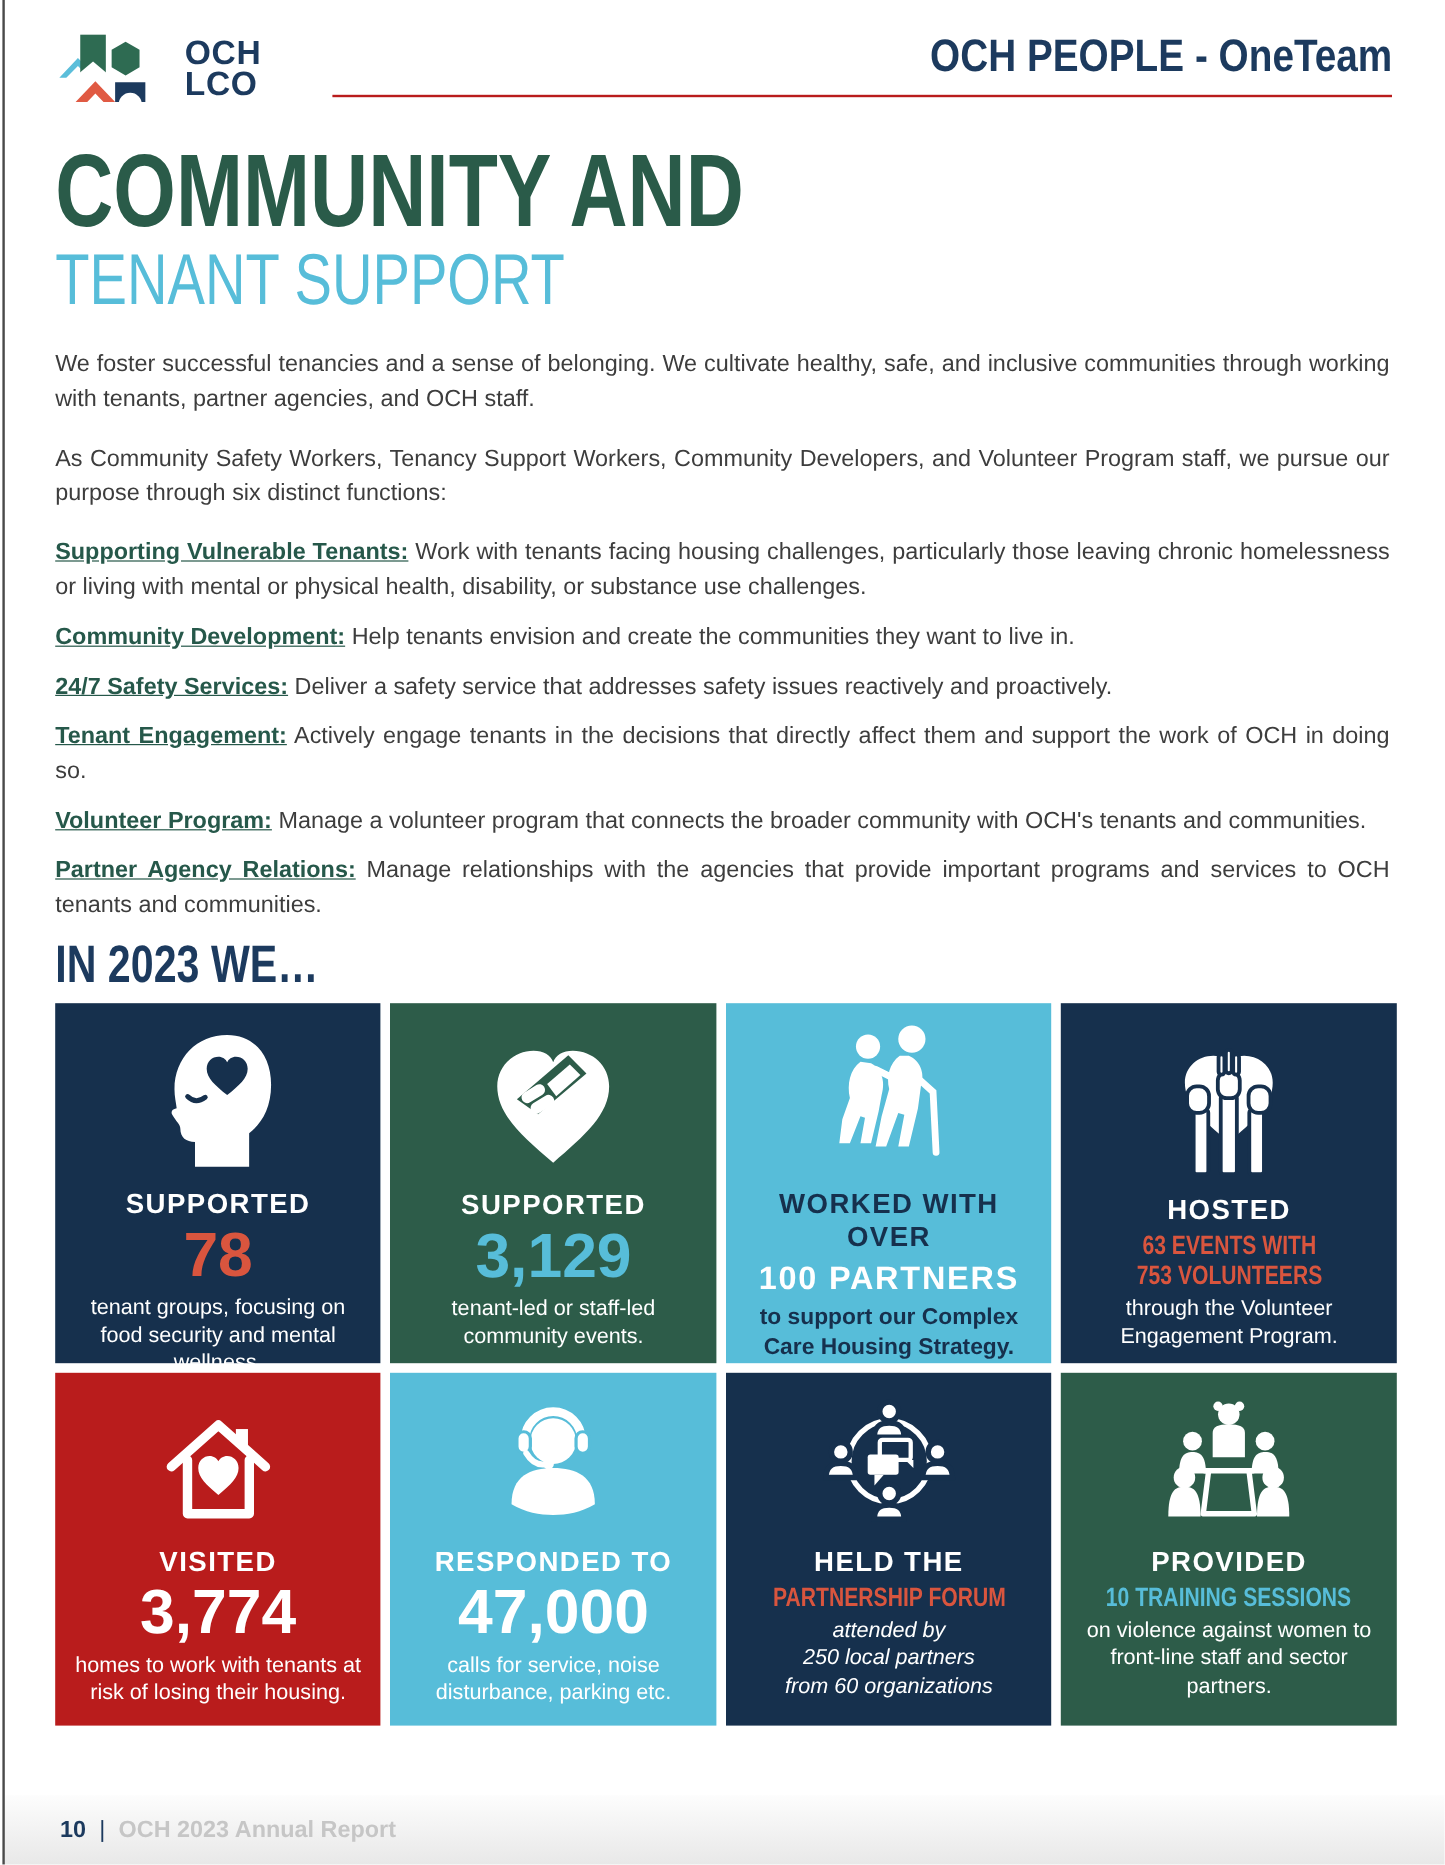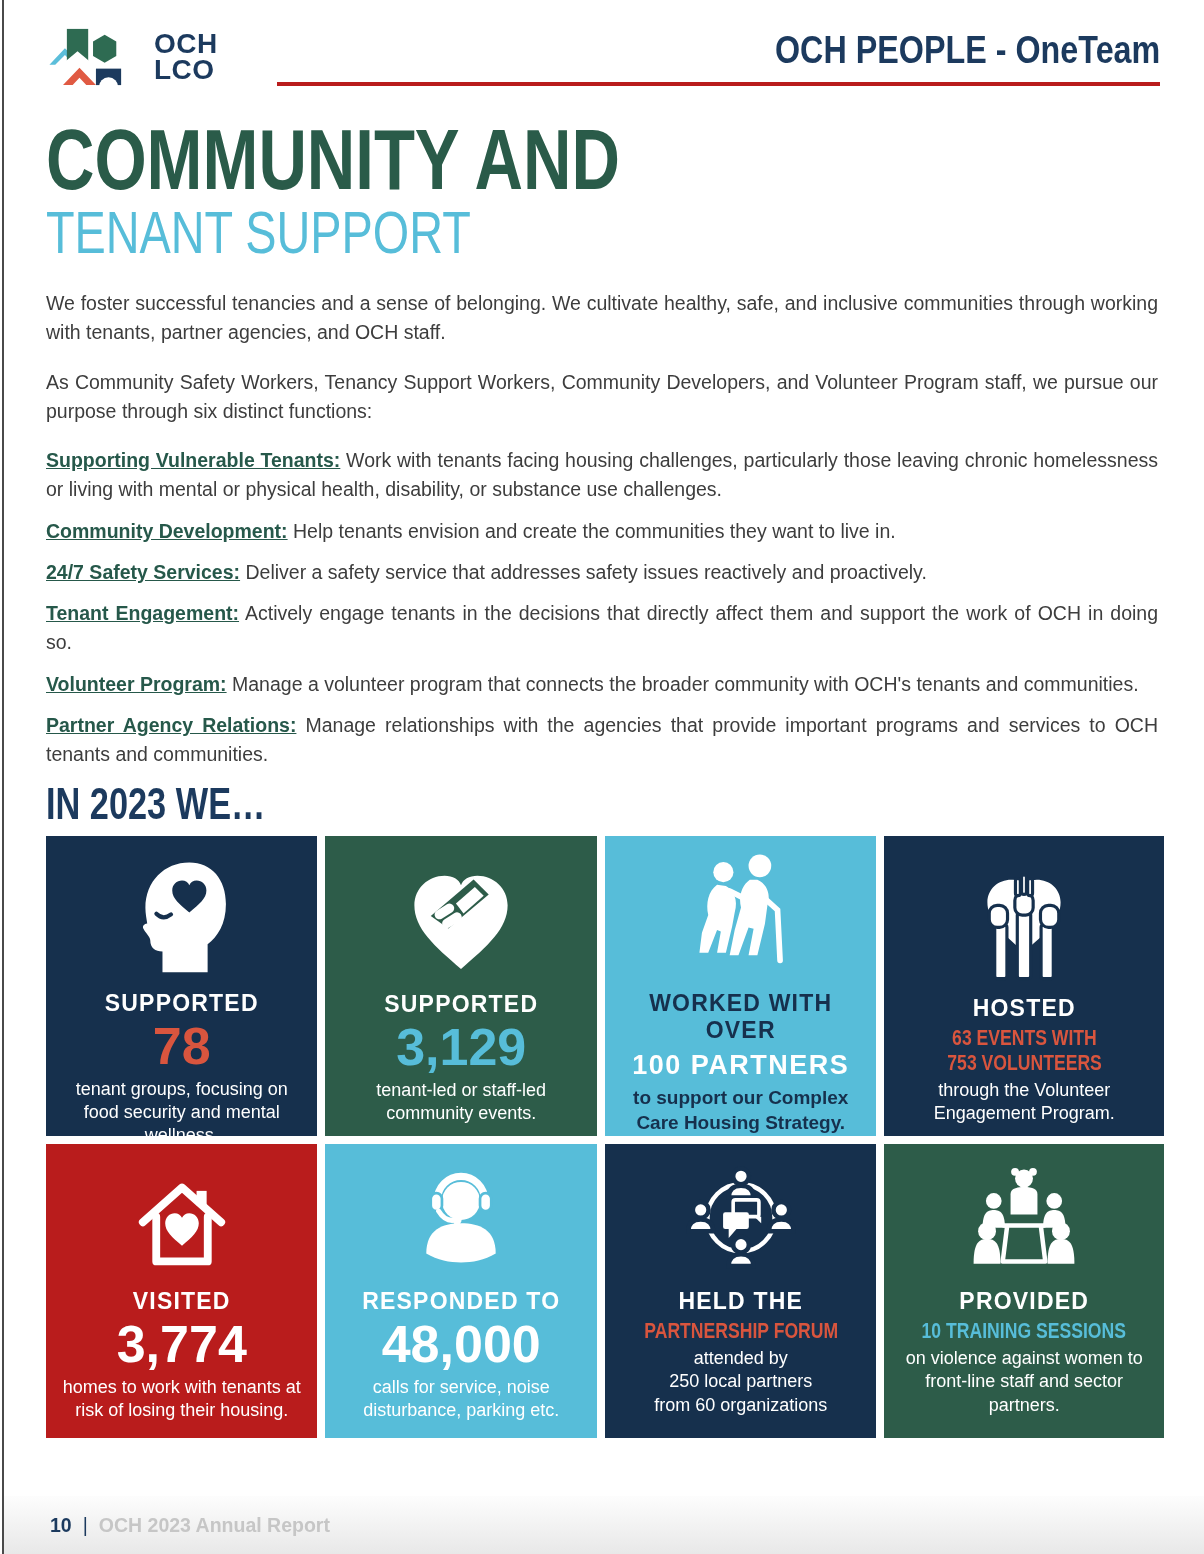--- a/index.html
+++ b/index.html
@@ -8,7 +8,7 @@
   .page::before{content:"";position:absolute;left:2px;top:0;bottom:0;width:2px;background:#4a4a4a;z-index:6;}
 
   
-  .header{display:flex;align-items:center;padding:26px 44px 12px 46px;gap:15px;}
+  .header{display:flex;align-items:flex-start;padding:26px 44px 12px 46px;gap:15px;}
   .logo{display:flex;align-items:center;gap:12px;flex:none;width:216px;}
   .logo svg{width:96px;height:62px;display:block;}
   .logo-text{font-weight:700;color:#1c3a5e;font-size:28px;line-height:0.92;letter-spacing:0.5px;}

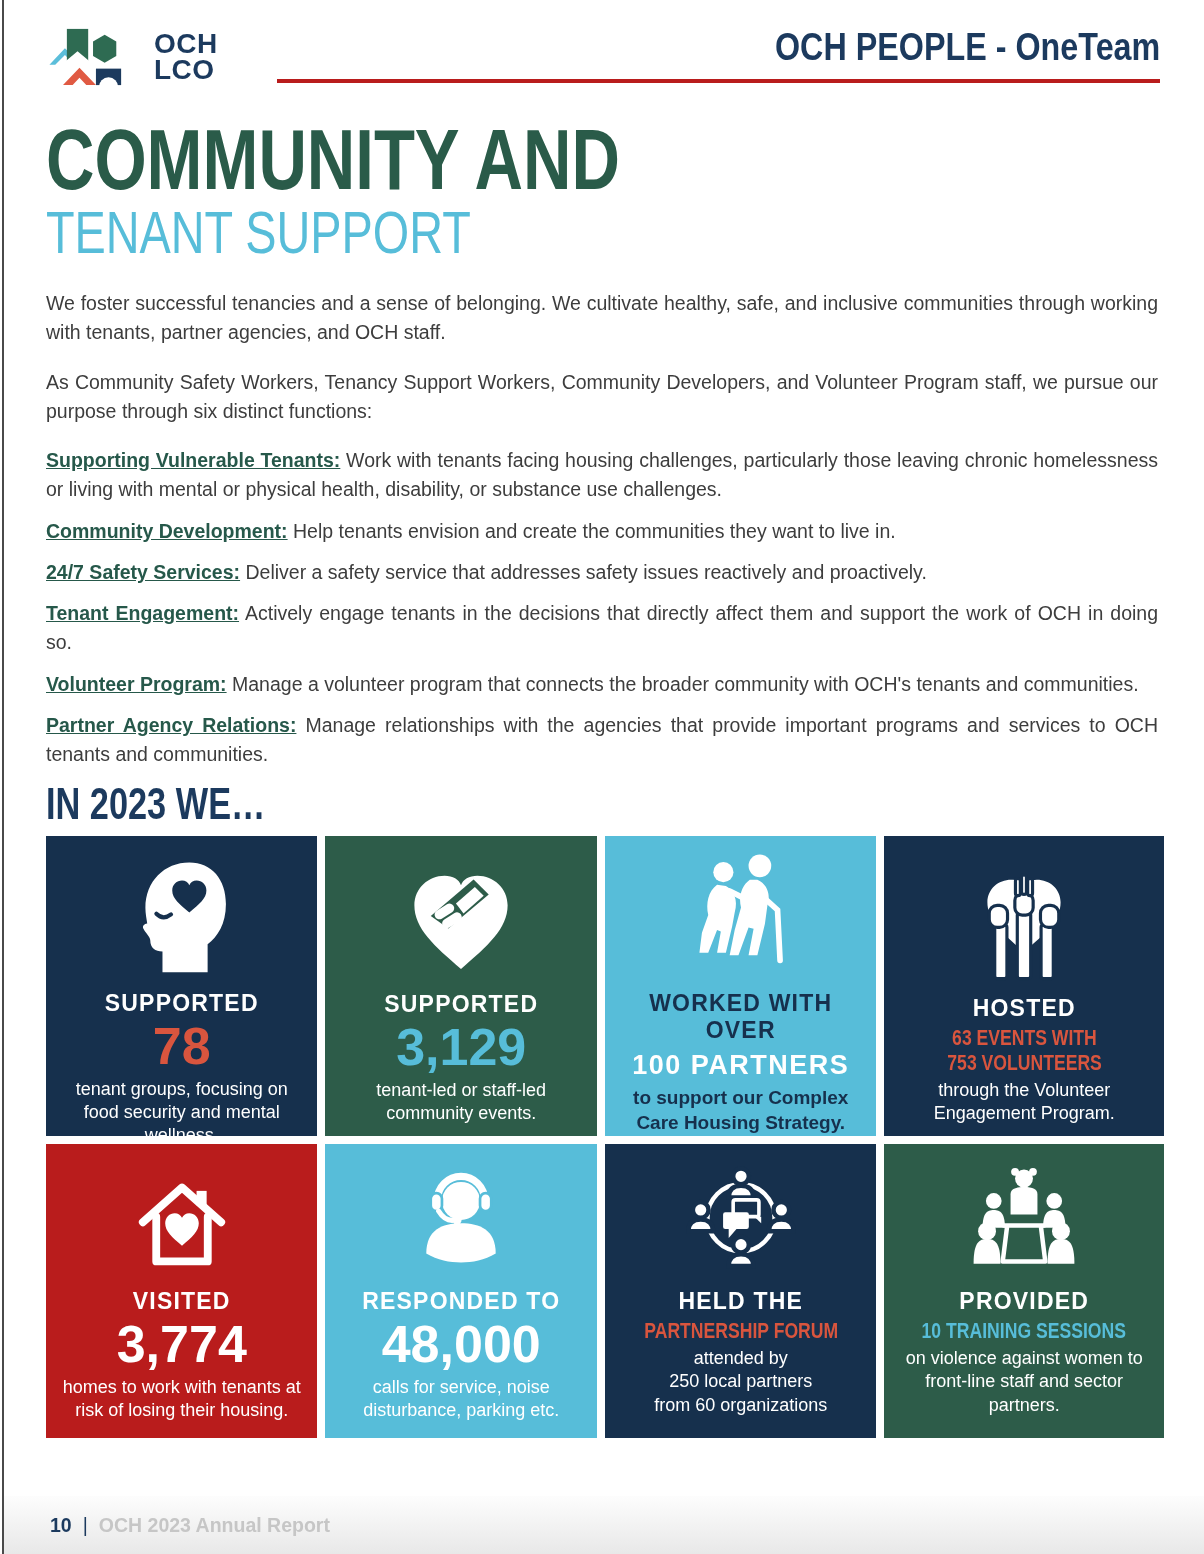--- a/index.html
+++ b/index.html
@@ -12,7 +12,7 @@
   .logo{display:flex;align-items:center;gap:12px;flex:none;width:216px;}
   .logo svg{width:96px;height:62px;display:block;}
   .logo-text{font-weight:700;color:#1c3a5e;font-size:28px;line-height:0.92;letter-spacing:0.5px;}
-  .banner-area{flex:1;border-bottom:4px solid #b91c1c;padding-bottom:10px;text-align:right;}
+  .banner-area{flex:1;border-bottom:2px solid #b91c1c;padding-bottom:10px;text-align:right;}
   .banner{display:inline-block;transform:scaleX(0.85);transform-origin:right center;
           font-size:38px;font-weight:700;color:#1c3a5e;white-space:nowrap;}
 

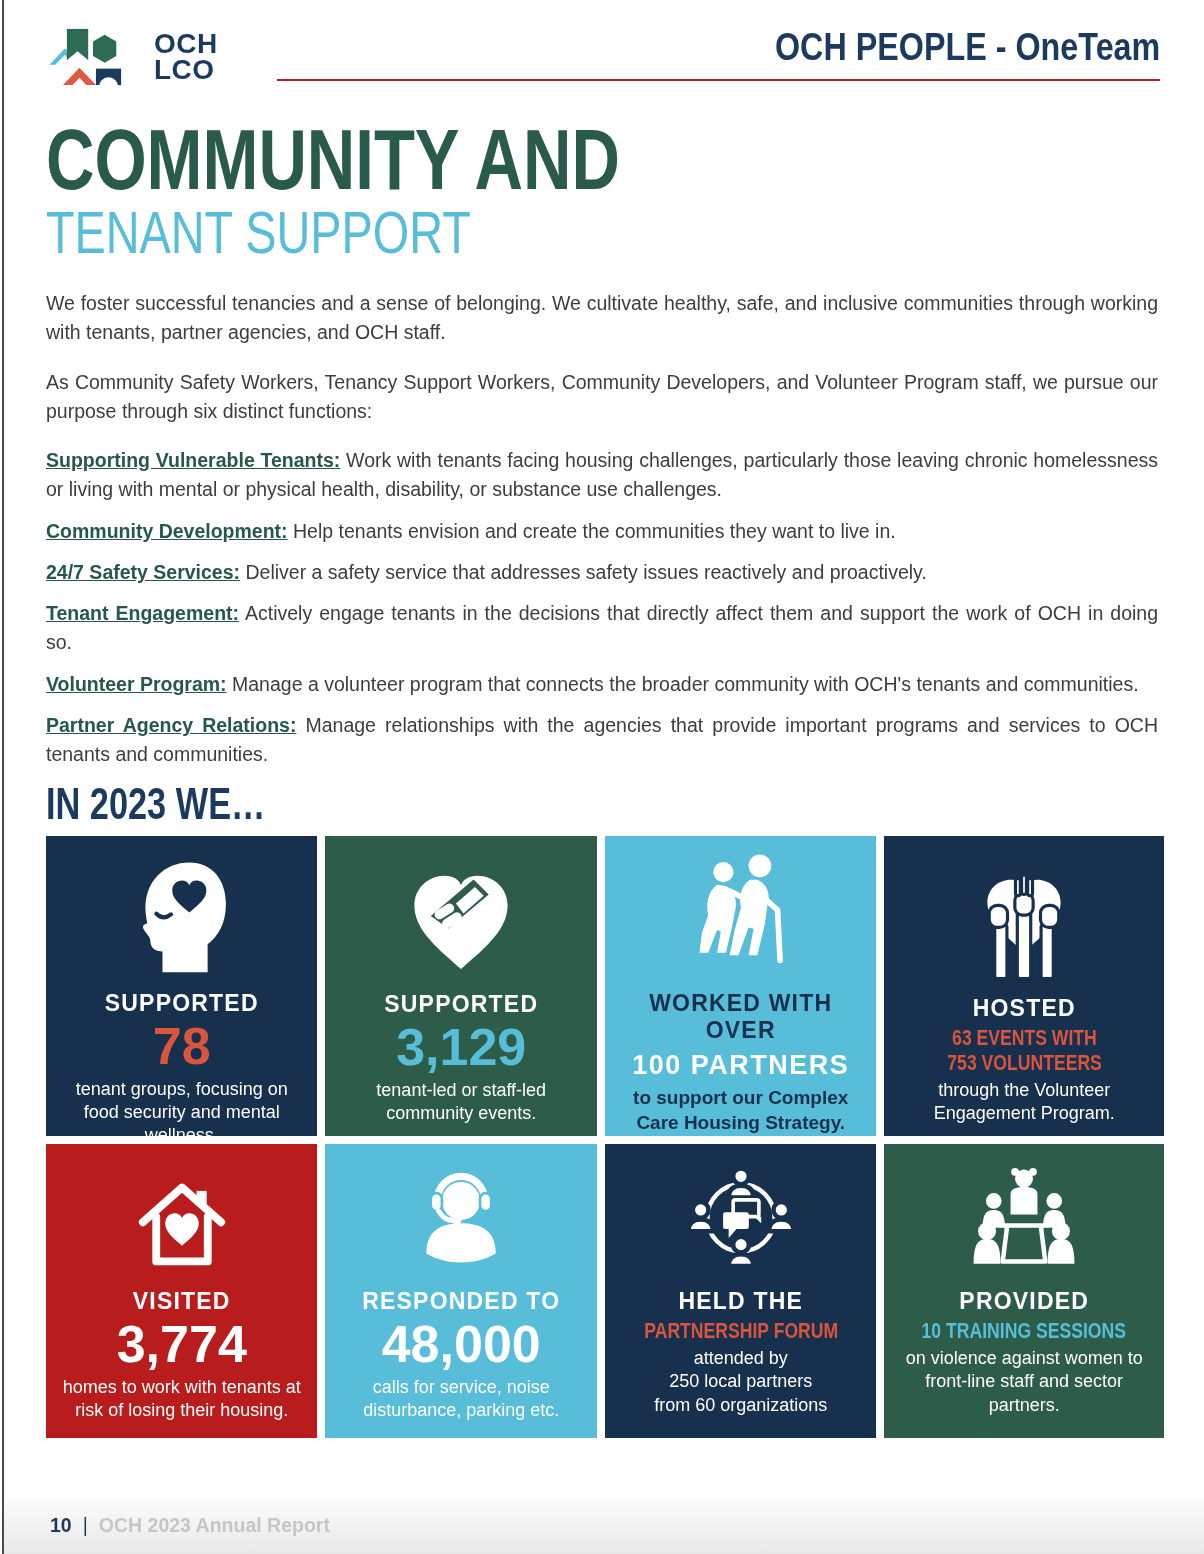--- a/index.html
+++ b/index.html
@@ -209,7 +209,7 @@
         </svg>
       </div>
       <div class="label">RESPONDED TO</div>
-      <div class="number num-white">48,000</div>
+      <div class="number num-white">47,000</div>
       <div class="desc">calls for service, noise disturbance, parking etc.</div>
     </div>
 

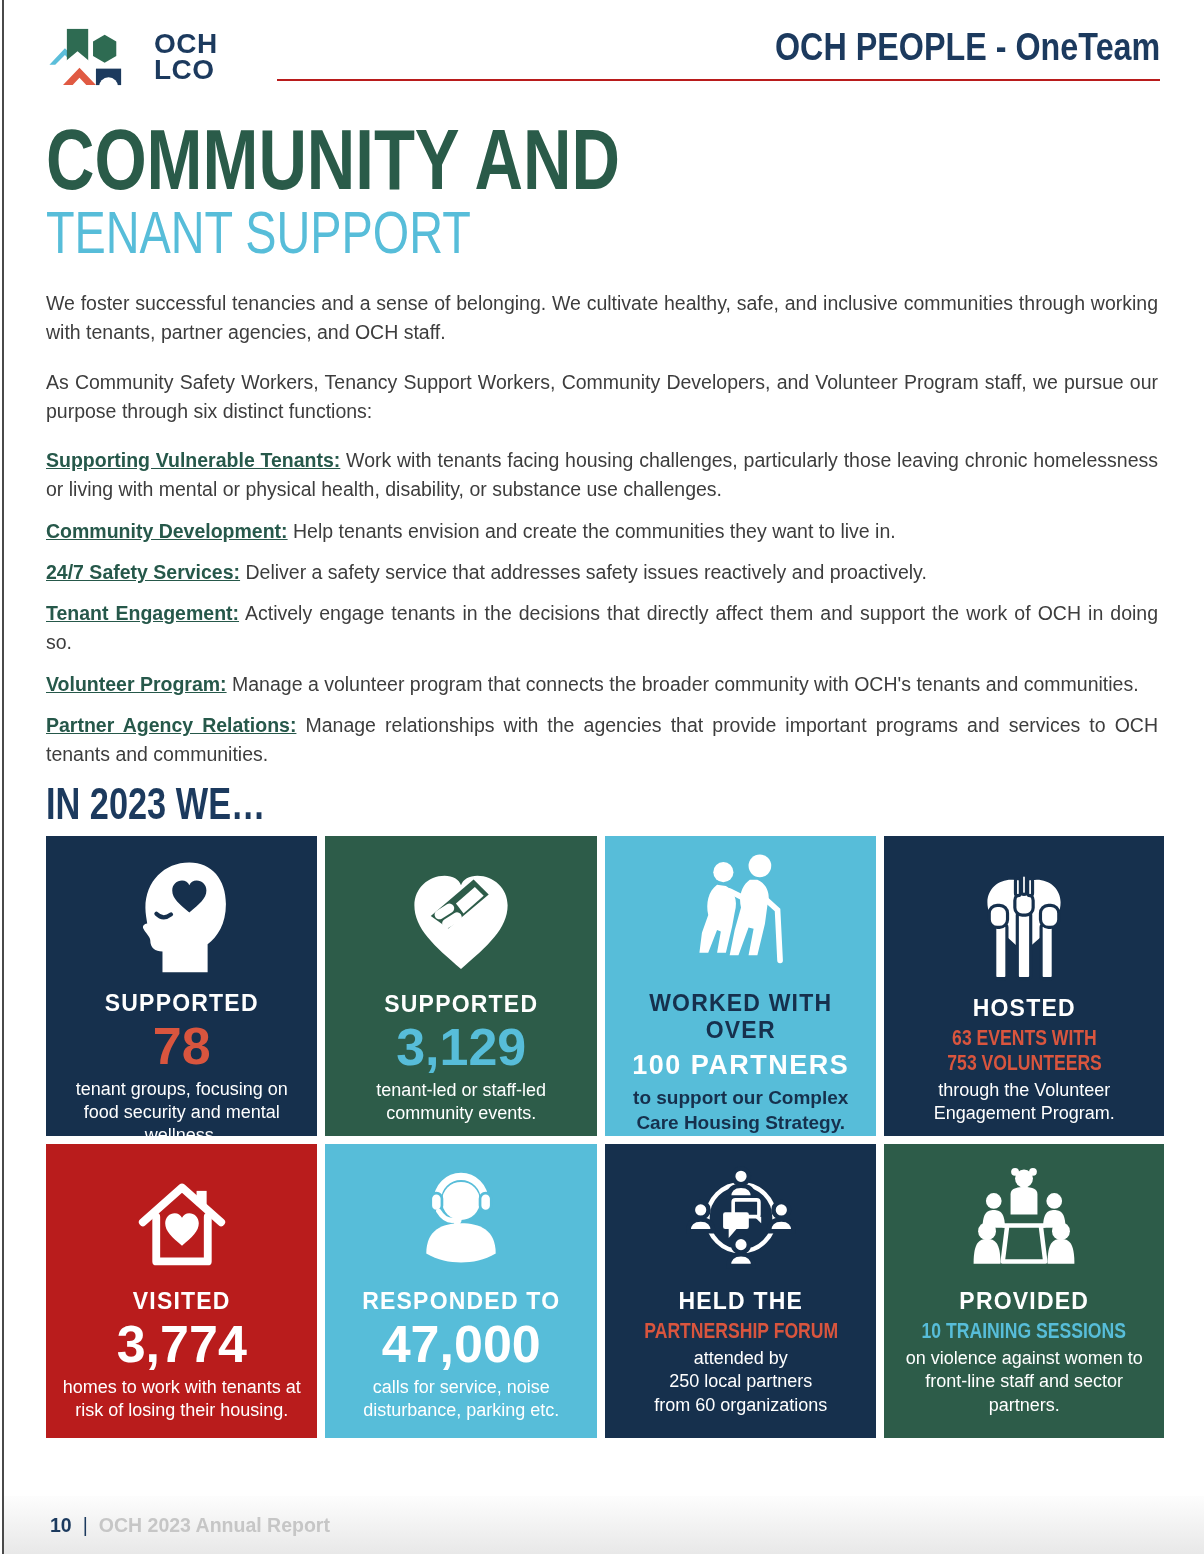--- a/index.html
+++ b/index.html
@@ -49,7 +49,7 @@
   .hl-red{color:#d9553e;} .hl-blue{color:#57bdd9;}
   .desc{font-size:18px;line-height:1.3;margin-top:4px;}
   .desc.navy{color:#16304d;font-weight:700;font-size:19px;line-height:1.35;}
-  .desc .dline{display:block;}
+  .desc .dline{display:block;font-style:italic;}
 
   
   .footer{position:absolute;left:4px;right:0;bottom:0;height:58px;

